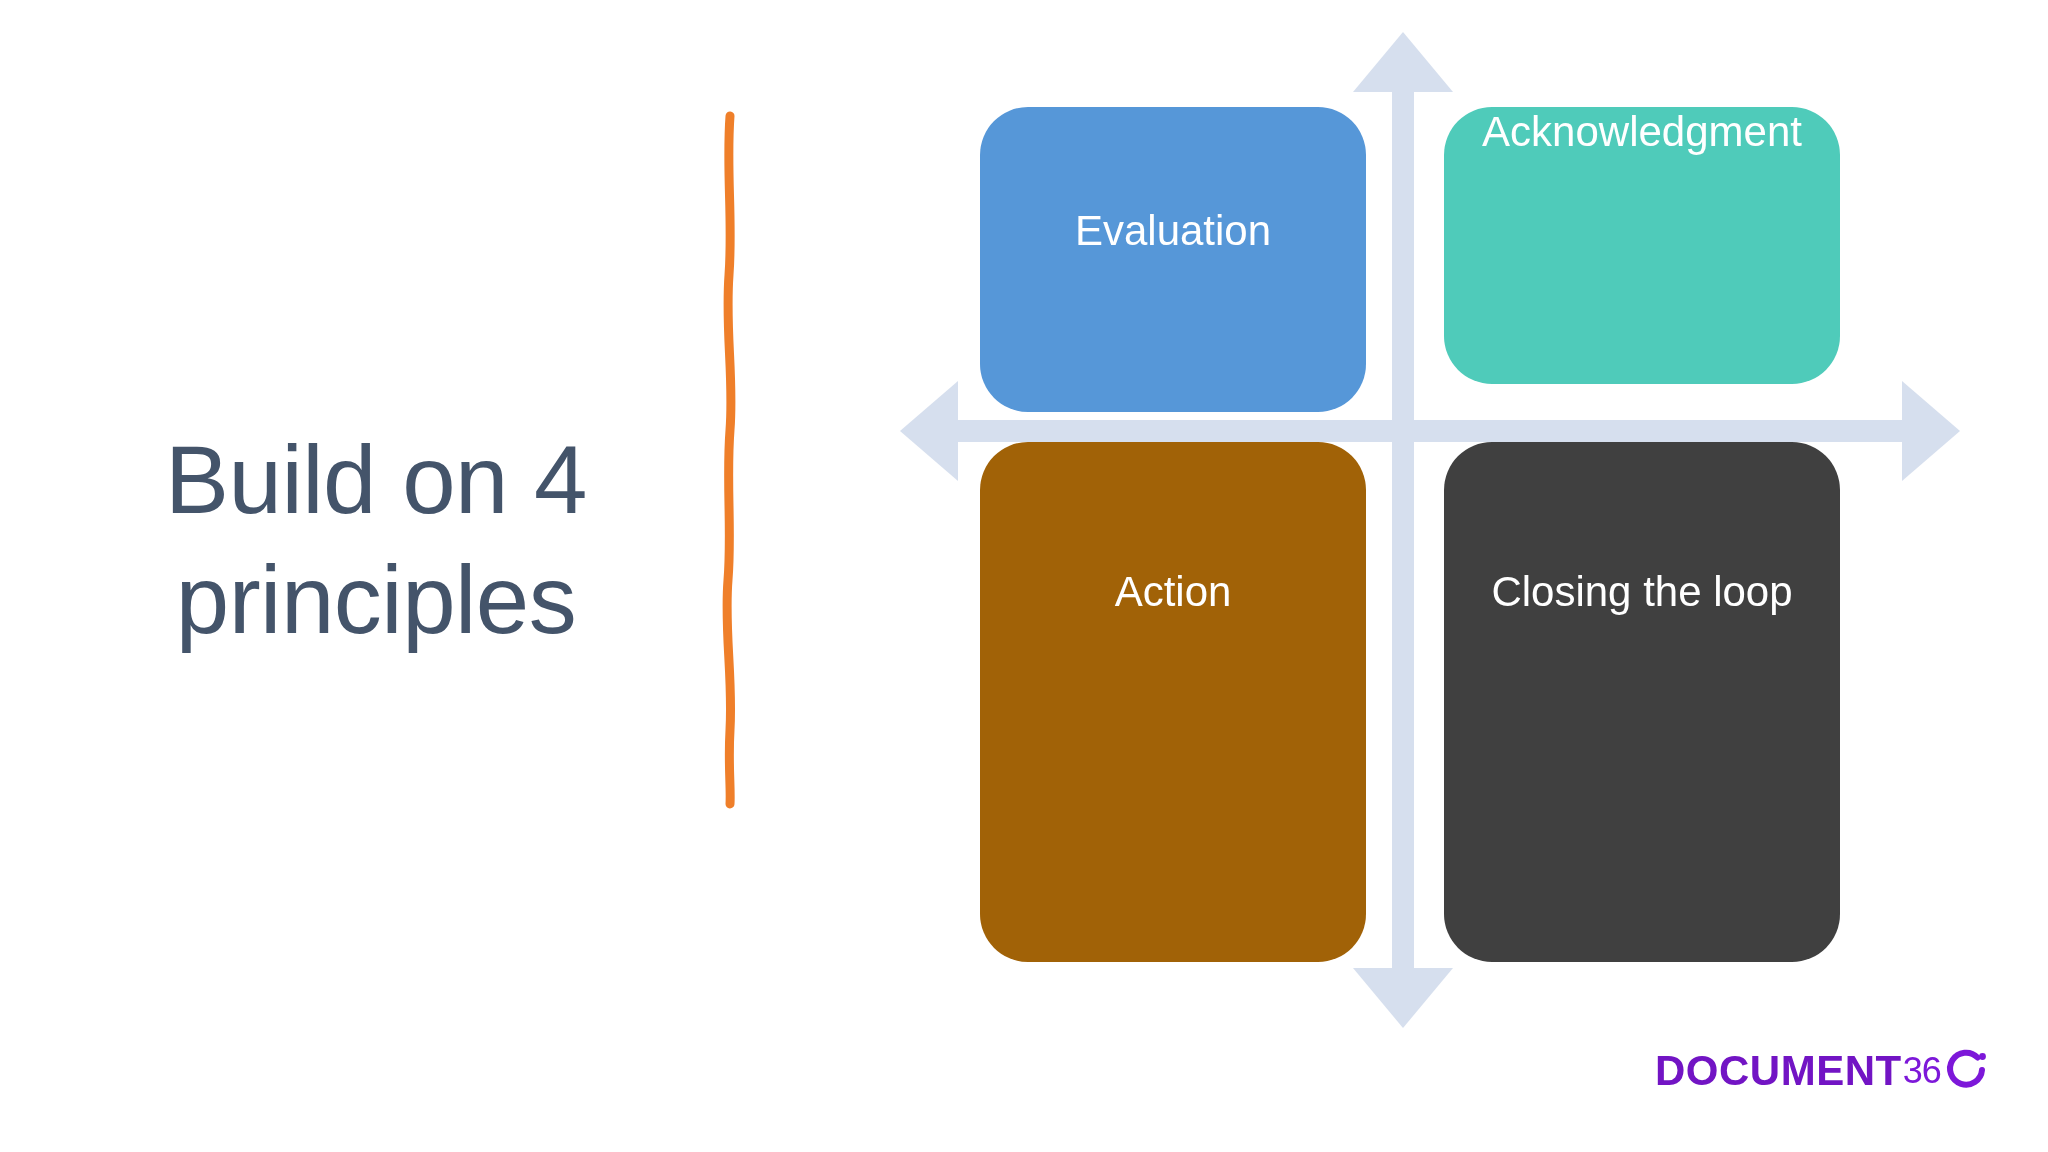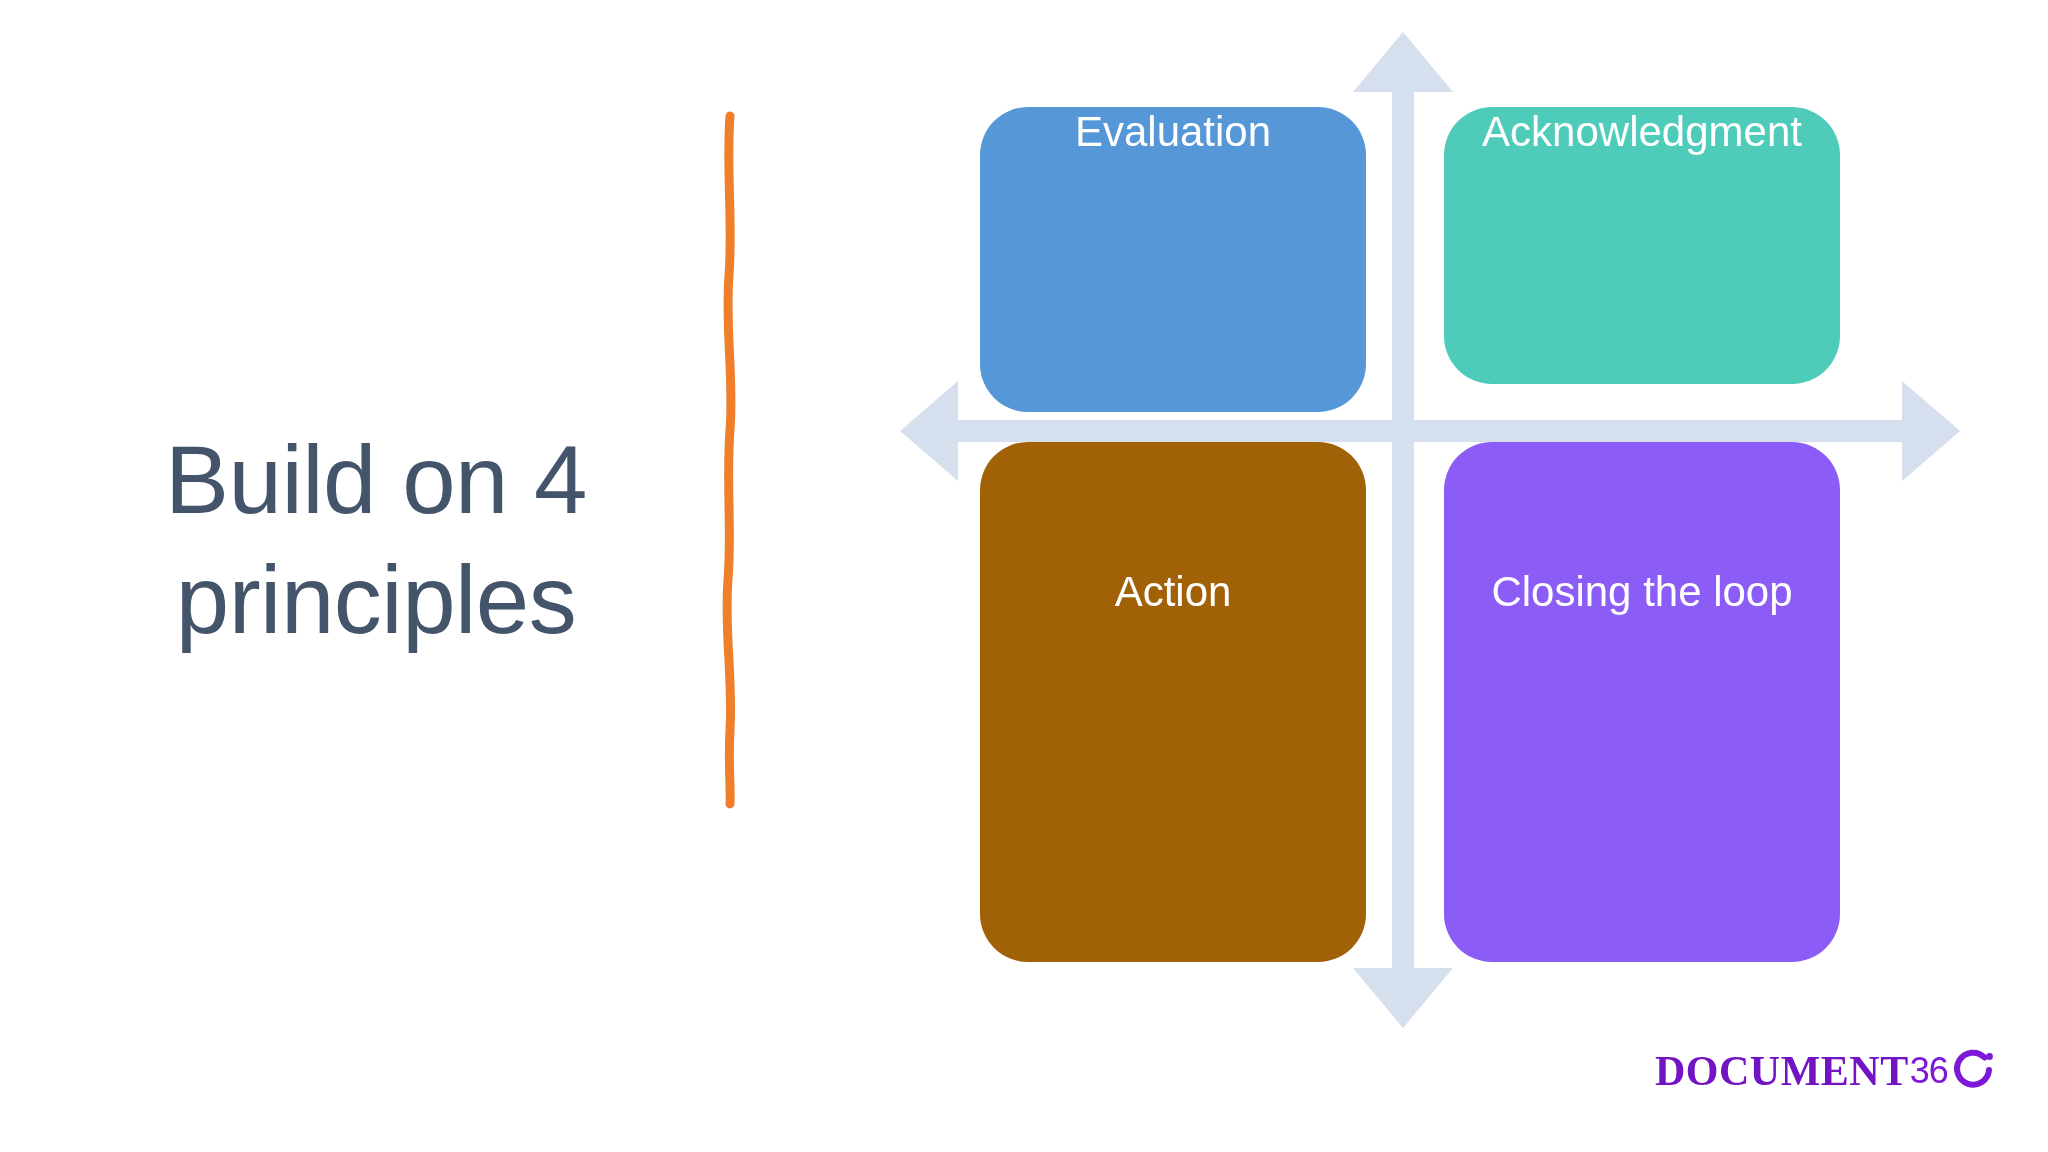--- a/index.html
+++ b/index.html
@@ -93,7 +93,7 @@
   #box-evaluation {
     left: 80px;  top: 77px;
     width: 386px; height: 305px;
-    align-items: flex-start;
+    align-items: center;
     padding-bottom: 56px;
   }
   

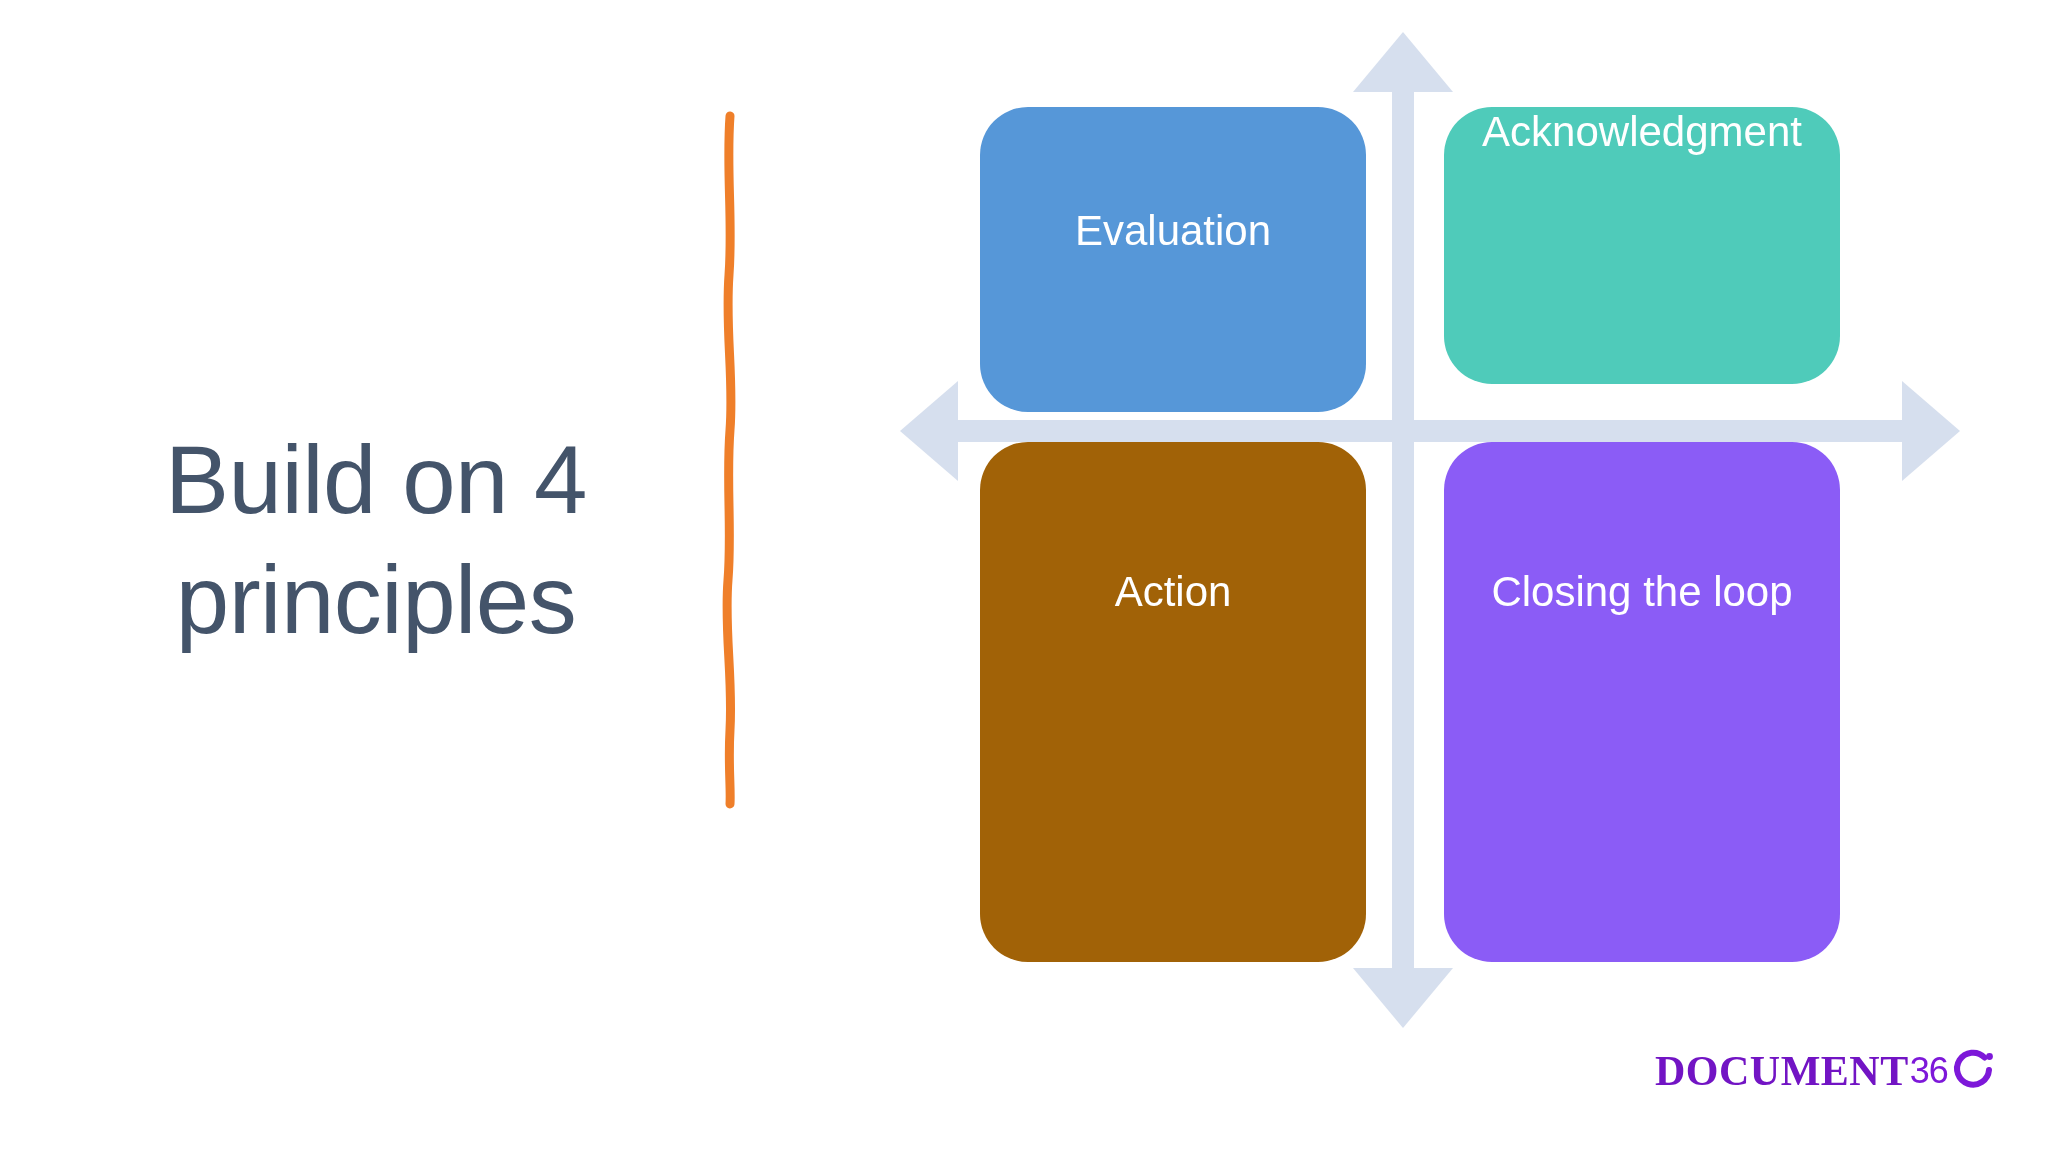--- a/index.html
+++ b/index.html
@@ -205,7 +205,7 @@
       <span class="quad-label">Action</span>
     </div>
 
-    <div class="quad-box" id="box-closing" style="background:#8b5cf6">
+    <div class="quad-box" id="box-closing" style="background:#404040">
       <span class="quad-label">Closing the loop</span>
     </div>
 

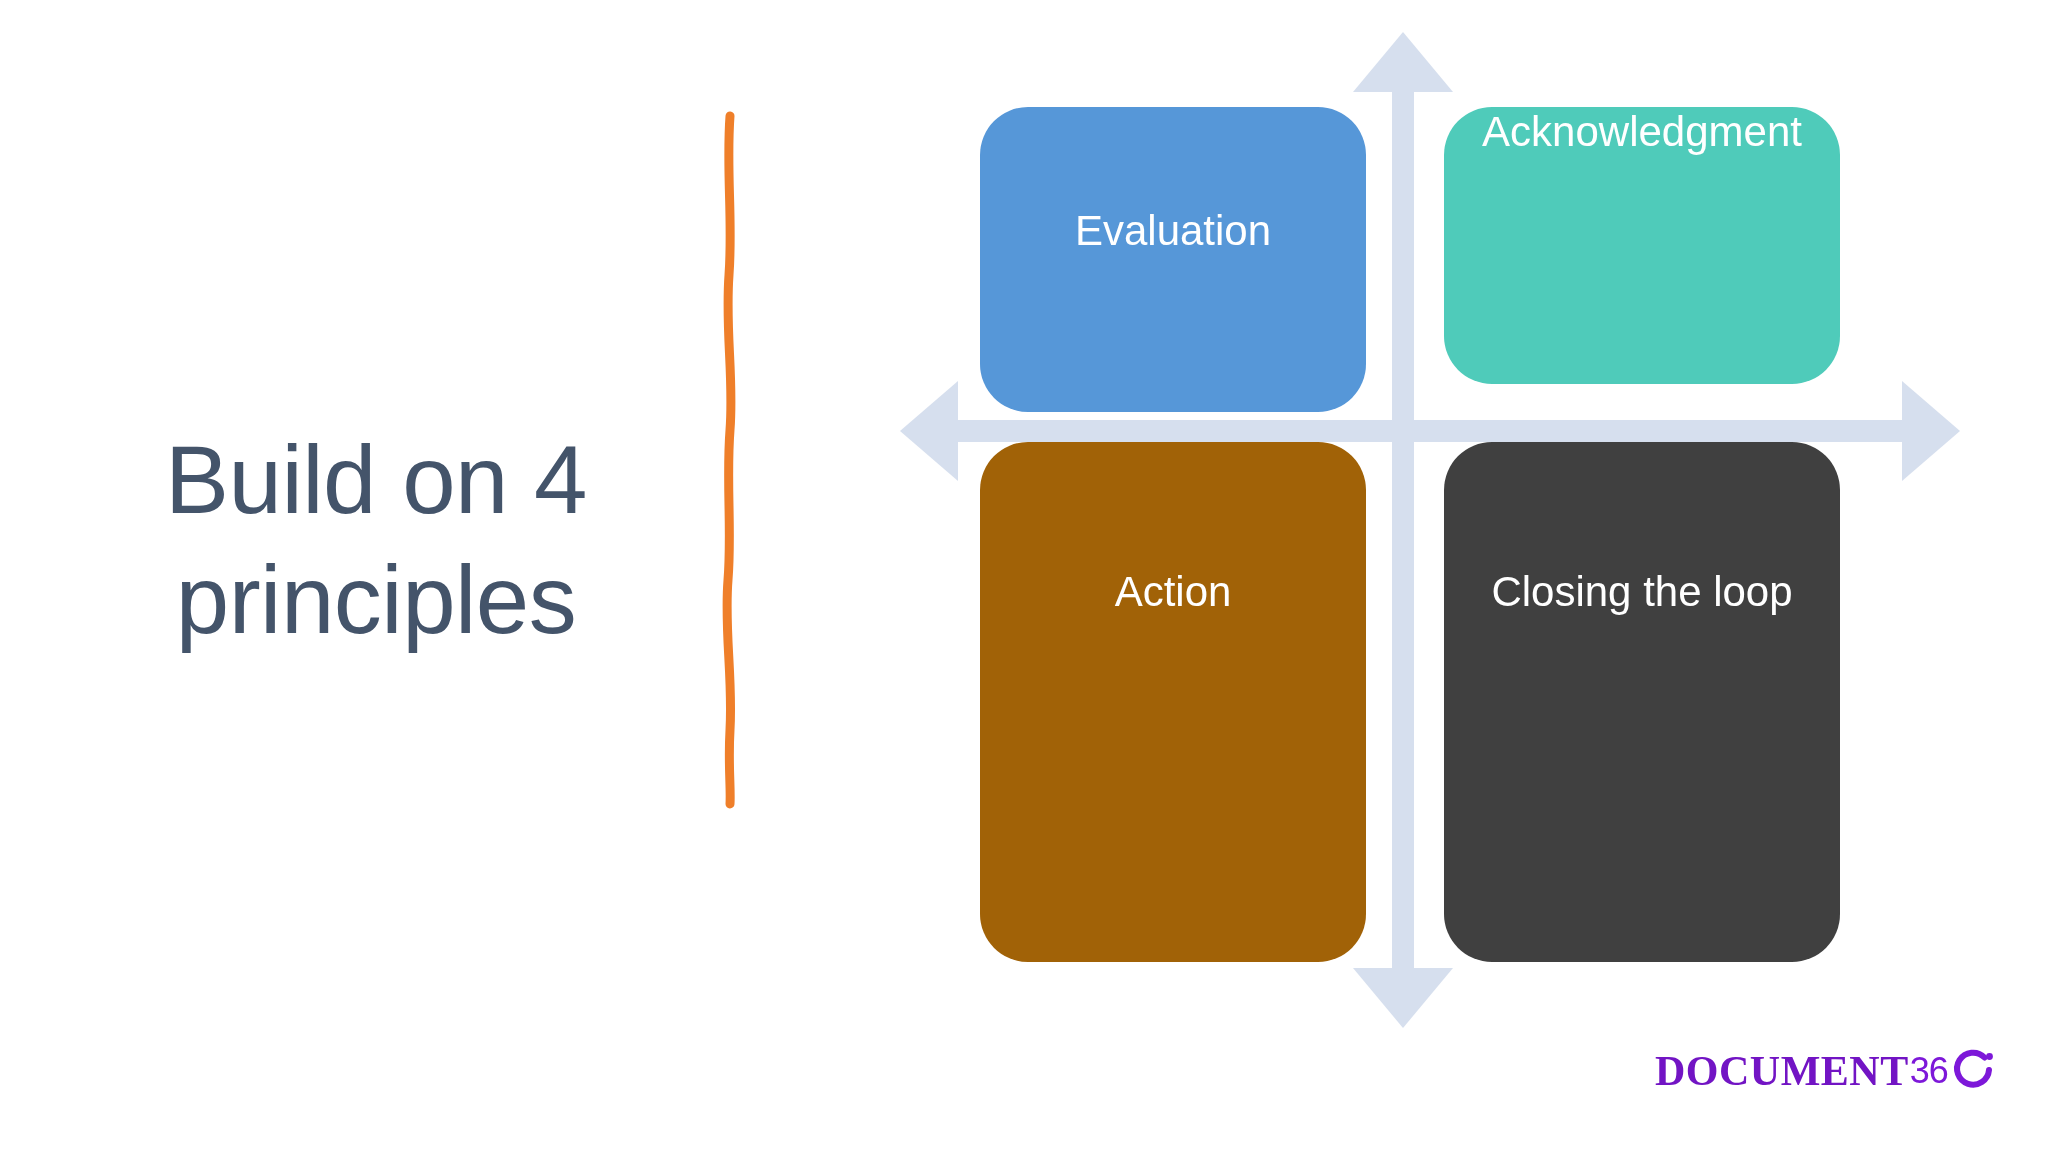--- a/index.html
+++ b/index.html
@@ -128,7 +128,7 @@
     align-items: center;
   }
   #logo-wordmark {
-    font-family: Liberation Serif, serif;
+    font-family: Liberation Sans, sans-serif;
     font-weight: 700;
     font-size: 42px;
     letter-spacing: 0.5px;

